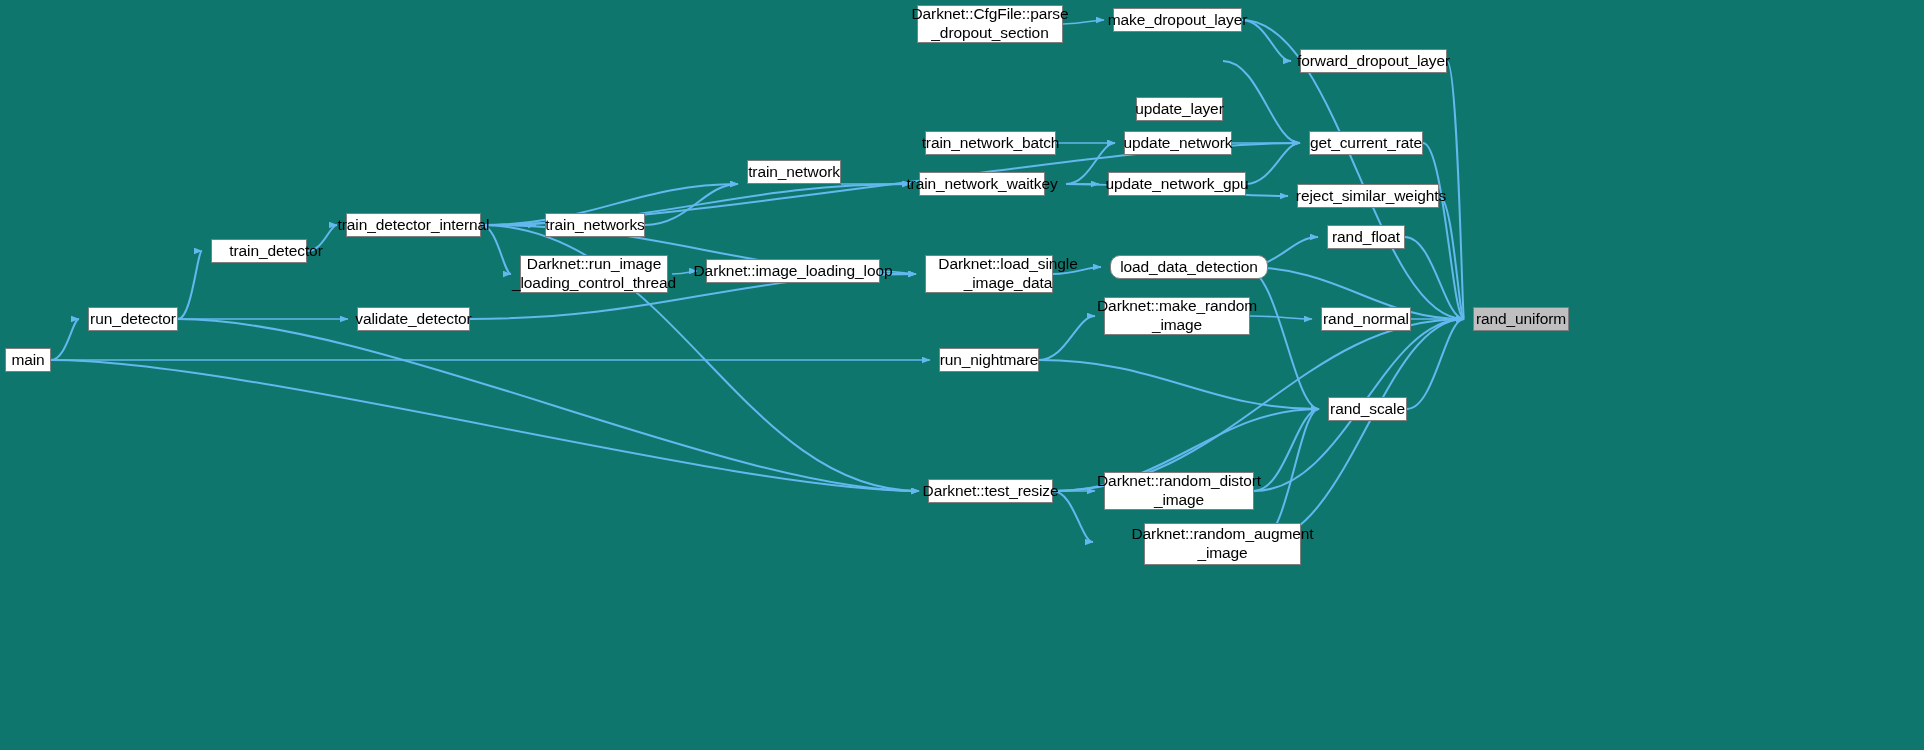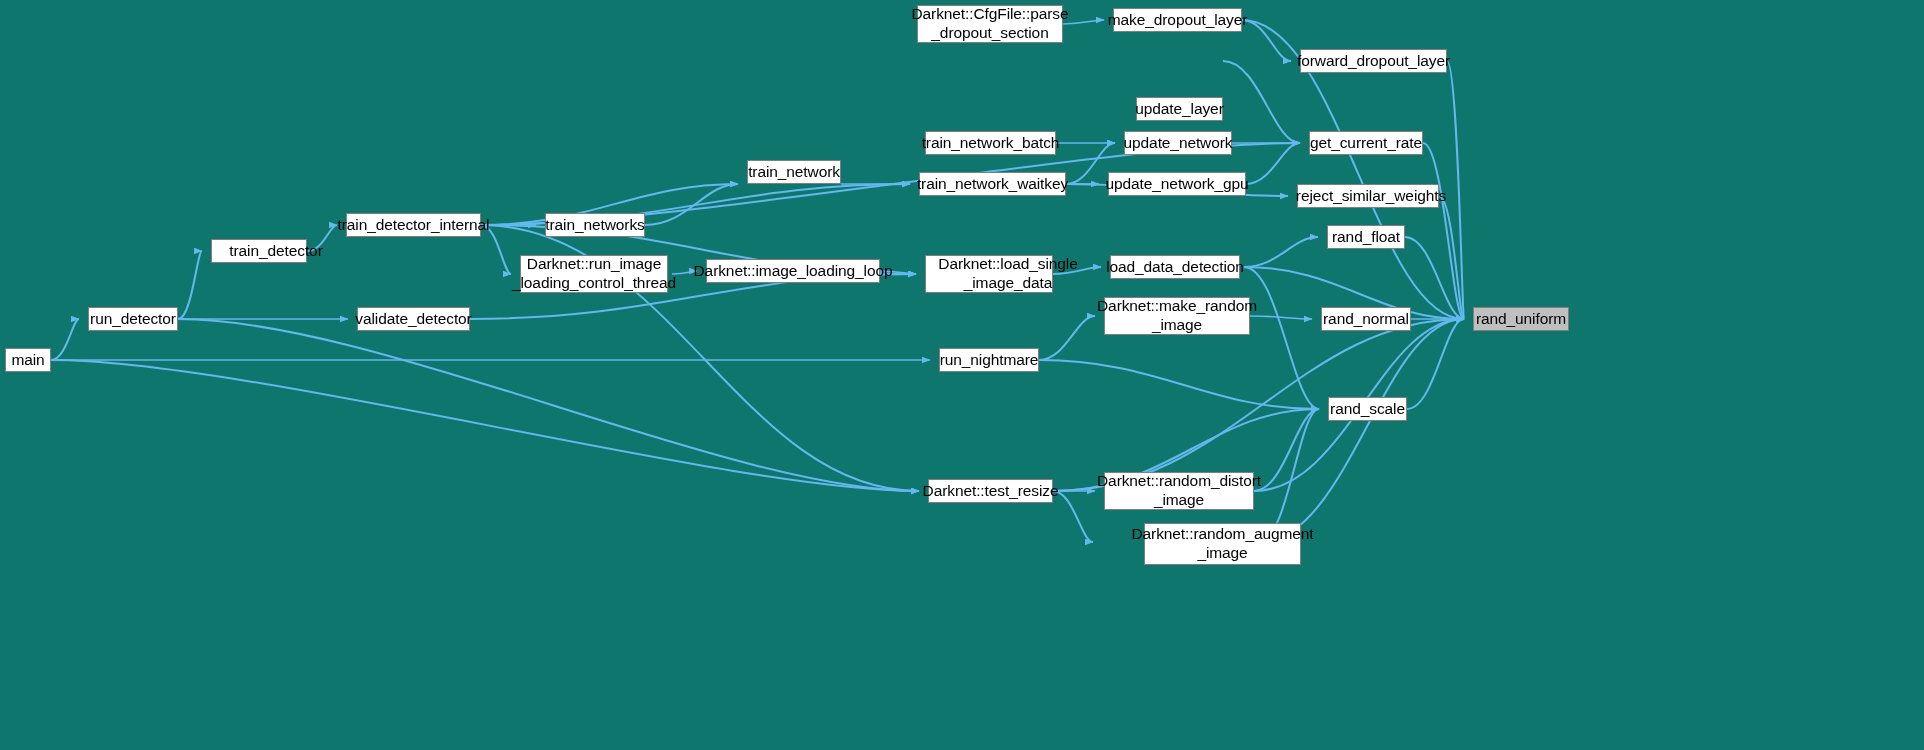--- a/index.html
+++ b/index.html
@@ -117,7 +117,7 @@
       <div class="node" style="left: 1124px; top: 131px; width: 108px; height: 24px;">update_network</div>
       <div class="node" style="left: 1309px; top: 131px; width: 114px; height: 24px;">get_current_rate</div>
       <div class="node" style="left: 747px; top: 160px; width: 94px; height: 24px;">train_network</div>
-      <div class="node" style="left: 919px; top: 172px; width: 147px; height: 24px; text-align: center;">train_network_waitkey</div>
+      <div class="node" style="left: 919px; top: 172px; width: 126px; height: 24px; text-align: center;">train_network_waitkey</div>
       <div class="node" style="left: 1108px; top: 172px; width: 138px; height: 24px;">update_network_gpu</div>
       <div class="node" style="left: 1297px; top: 184px; width: 142px; height: 24px; padding-left: 12px;">reject_similar_weights</div>
       <div class="node" style="left: 346px; top: 213px; width: 135px; height: 24px;">train_detector_internal</div>

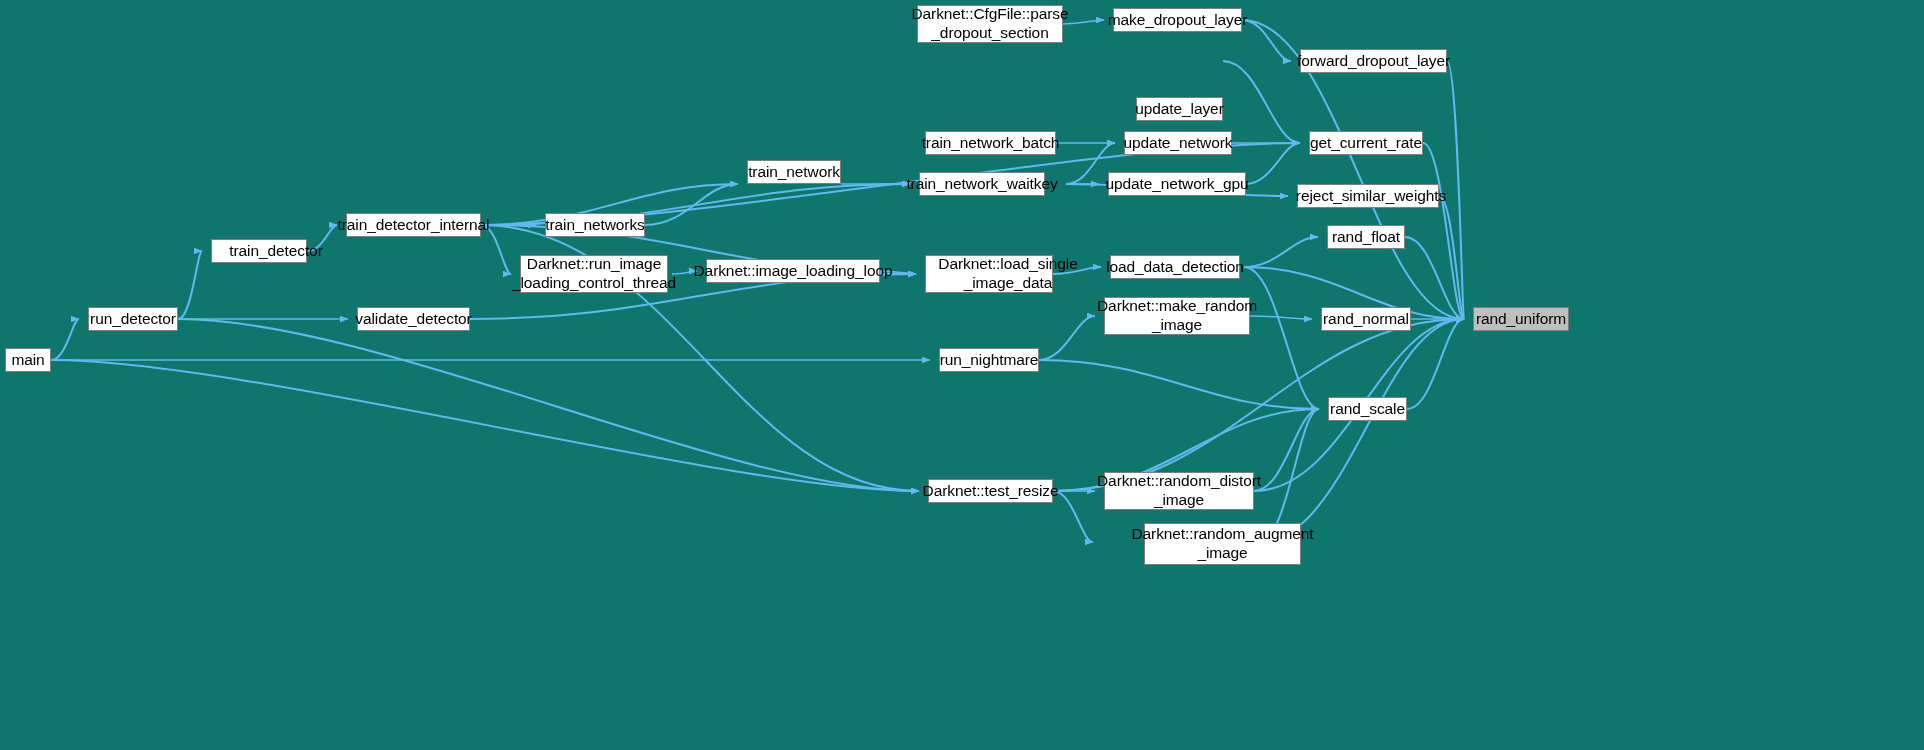--- a/index.html
+++ b/index.html
@@ -129,7 +129,7 @@
       <div class="node" style="left: 706px; top: 259px; width: 174px; height: 24px;">Darknet::image_loading_loop</div>
       <div class="node" style="left: 925px; top: 255px; width: 128px; height: 38px; padding-left: 44px;">Darknet::load_single
 _image_data</div>
-      <div class="node" style="left: 1110px; top: 255px; width: 130px; height: 24px;">load_data_detection</div>
+      <div class="node" style="left: 1110px; top: 255px; width: 158px; height: 24px; border-radius: 10px;">load_data_detection</div>
       <div class="node" style="left: 1104px; top: 297px; width: 146px; height: 38px;">Darknet::make_random
 _image</div>
       <div class="node" style="left: 1321px; top: 307px; width: 90px; height: 24px;">rand_normal</div>

